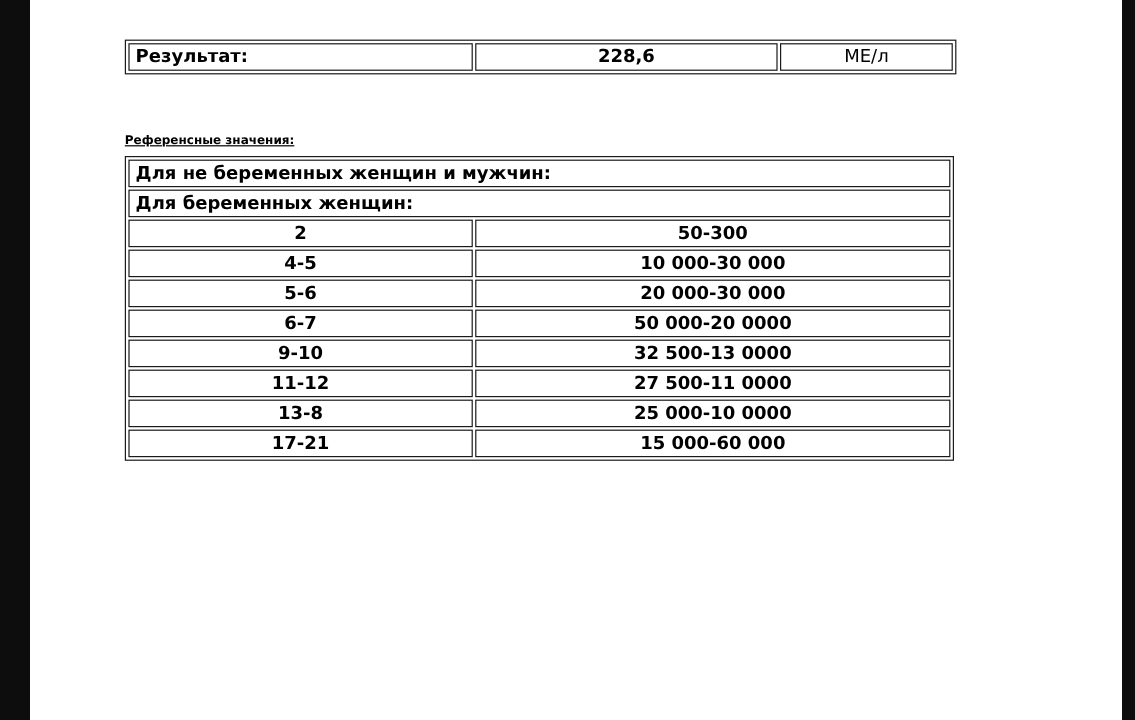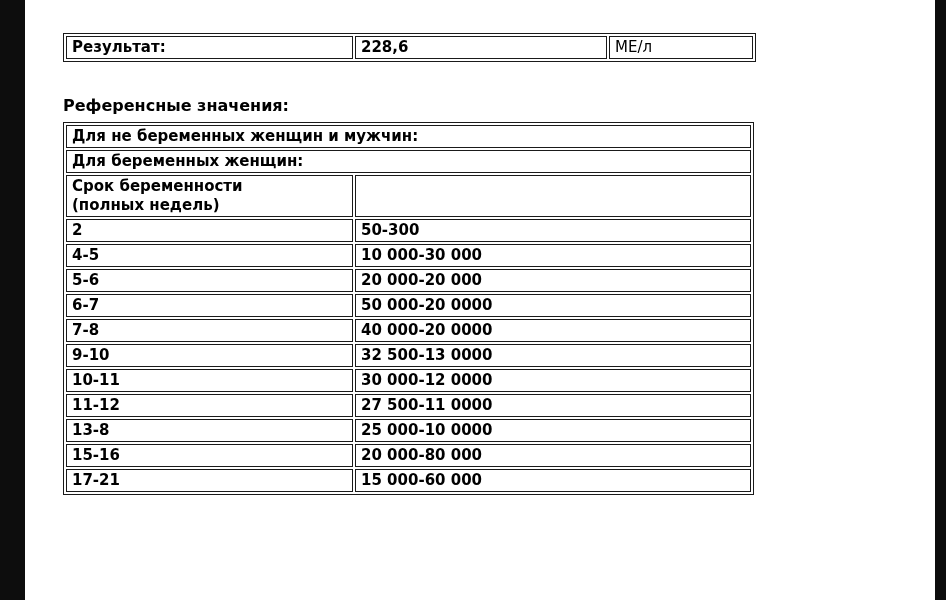--- a/index.html
+++ b/index.html
@@ -17,7 +17,7 @@
     position: absolute; left: 25px; top: 0;
     width: 910px; height: 600px; background: #ffffff;
   }
-  .content { padding-left: 38px; padding-top: 33px; }
+  .content { padding-left: 79px; padding-top: 33px; }
   table {
     border-collapse: separate;
     border-spacing: 2px;

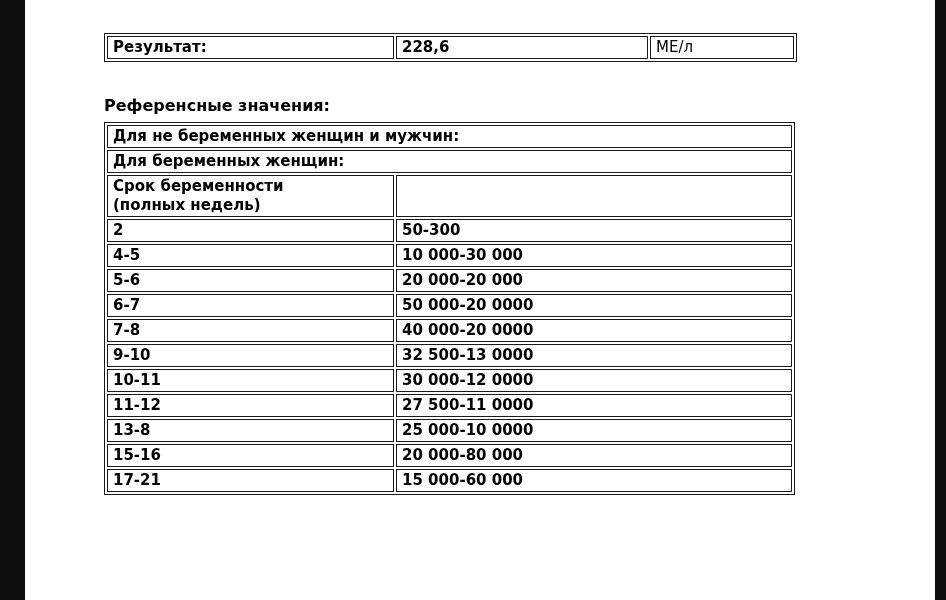--- a/index.html
+++ b/index.html
@@ -34,7 +34,7 @@
     overflow: hidden;
     white-space: normal;
   }
-  .center { text-align: left; }
+  .center { text-align: center; }
   .bold { font-weight: bold; }
   .result-table { width: 691px; }
   .ref-table { width: 691px; font-weight: bold; }

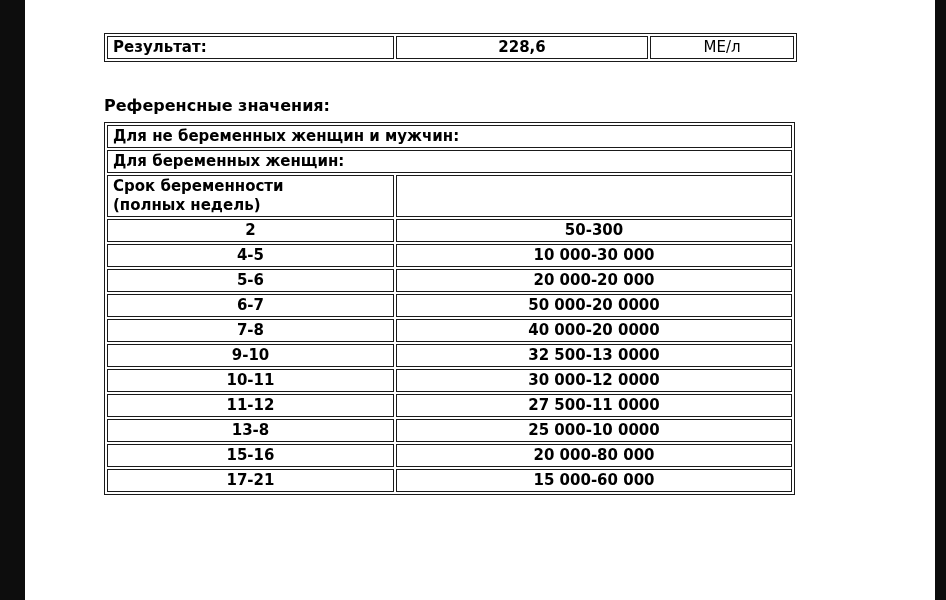--- a/index.html
+++ b/index.html
@@ -39,10 +39,11 @@
   .result-table { width: 691px; }
   .ref-table { width: 691px; font-weight: bold; }
   .ref-heading {
-    font-size: 16px;
+    font-size: 10px;
     font-weight: bold;
-    margin-top: 34px;
+    margin-top: 50px;
     margin-bottom: 7px;
+    text-decoration: underline;
   }
   .weeks-header-cell span { display: inline-block; max-width: 245px; }
 </style>

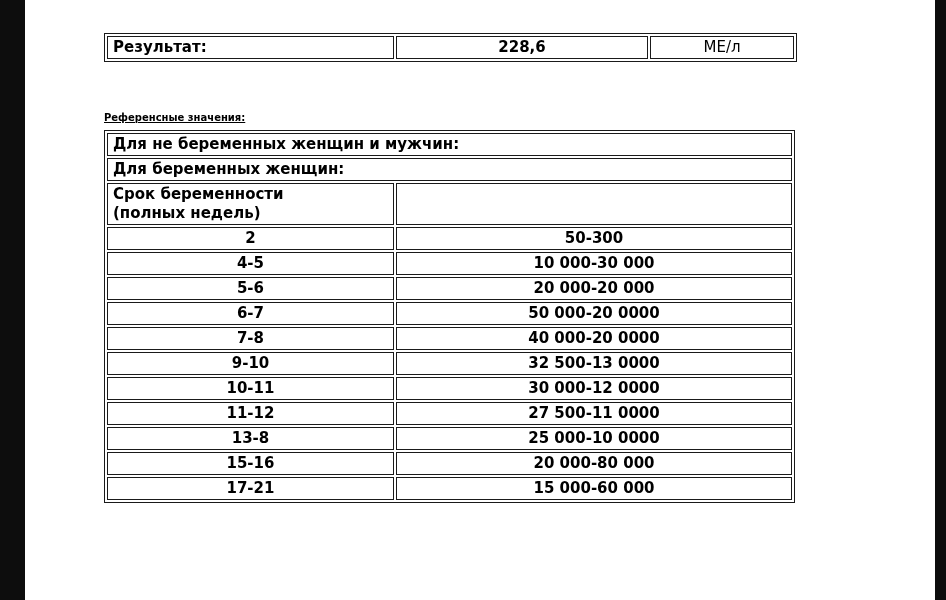--- a/index.html
+++ b/index.html
@@ -86,10 +86,6 @@
       <tr>
         <td colspan="2">Для беременных женщин:</td>
       </tr>
-      <tr>
-        <td class="weeks-header-cell"><span>Срок беременности (полных недель)</span></td>
-        <td></td>
-      </tr>
 
       <tr>
         <td class="center">2</td>

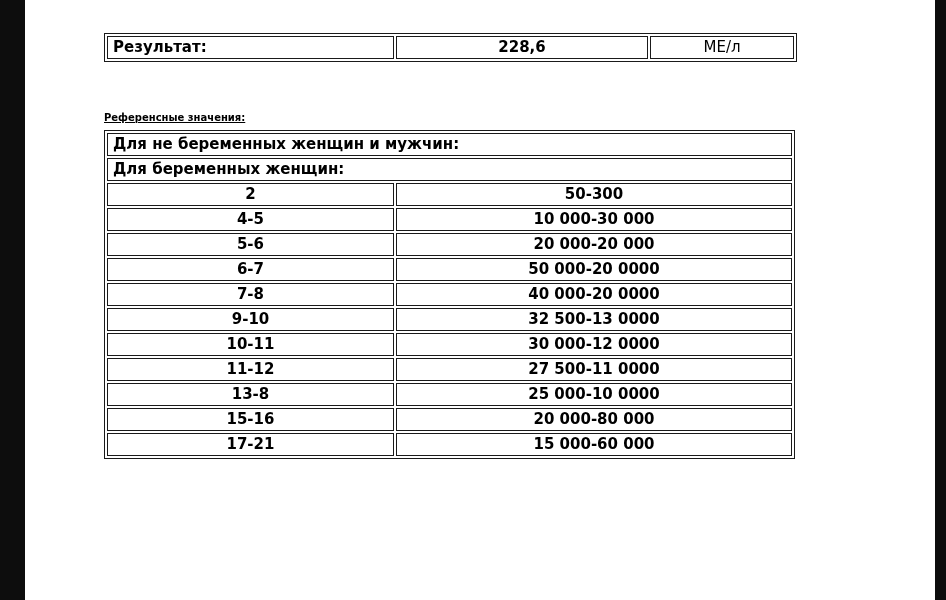--- a/index.html
+++ b/index.html
@@ -97,7 +97,7 @@
       </tr>
       <tr>
         <td class="center">5-6</td>
-        <td class="center">20 000-20 000</td>
+        <td class="center">20 000-30 000</td>
       </tr>
       <tr>
         <td class="center">6-7</td>

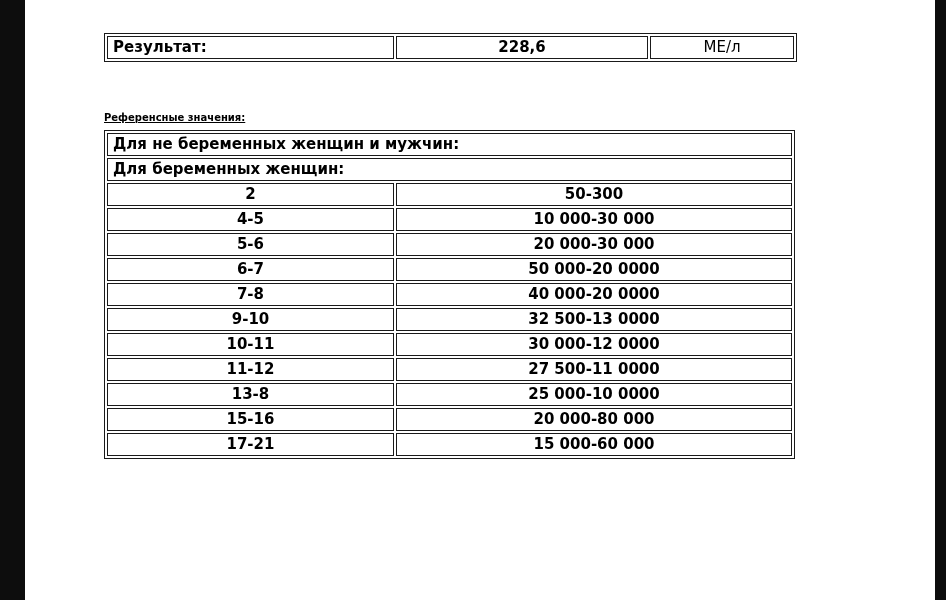--- a/index.html
+++ b/index.html
@@ -104,10 +104,6 @@
         <td class="center">50 000-20 0000</td>
       </tr>
       <tr>
-        <td class="center">7-8</td>
-        <td class="center">40 000-20 0000</td>
-      </tr>
-      <tr>
         <td class="center">9-10</td>
         <td class="center">32 500-13 0000</td>
       </tr>

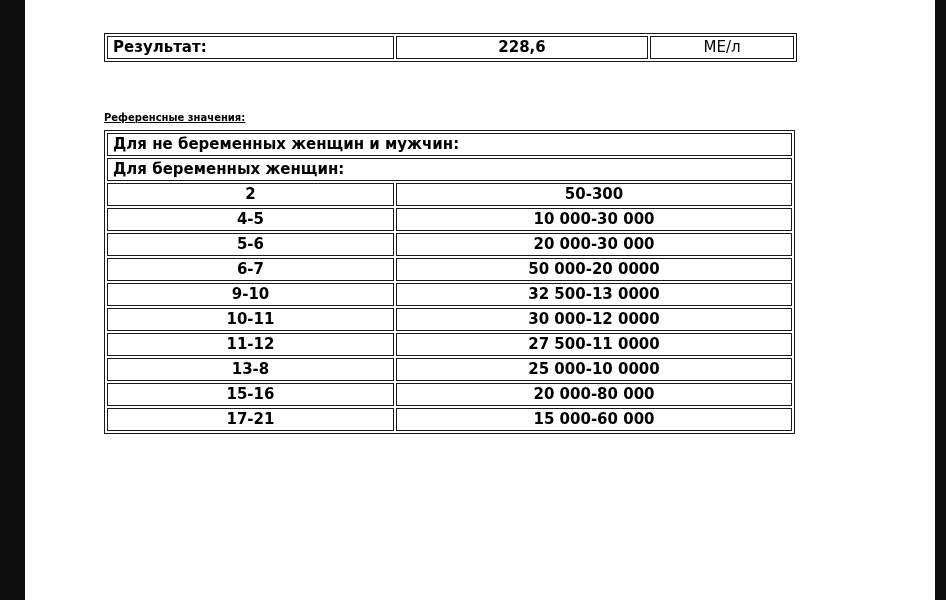--- a/index.html
+++ b/index.html
@@ -108,10 +108,6 @@
         <td class="center">32 500-13 0000</td>
       </tr>
       <tr>
-        <td class="center">10-11</td>
-        <td class="center">30 000-12 0000</td>
-      </tr>
-      <tr>
         <td class="center">11-12</td>
         <td class="center">27 500-11 0000</td>
       </tr>

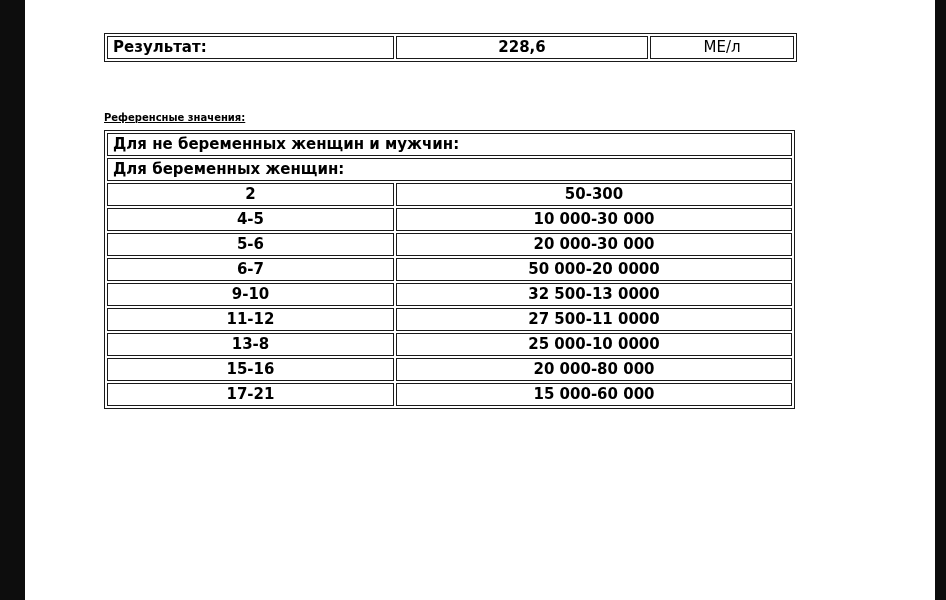--- a/index.html
+++ b/index.html
@@ -116,10 +116,6 @@
         <td class="center">25 000-10 0000</td>
       </tr>
       <tr>
-        <td class="center">15-16</td>
-        <td class="center">20 000-80 000</td>
-      </tr>
-      <tr>
         <td class="center">17-21</td>
         <td class="center">15 000-60 000</td>
       </tr>

